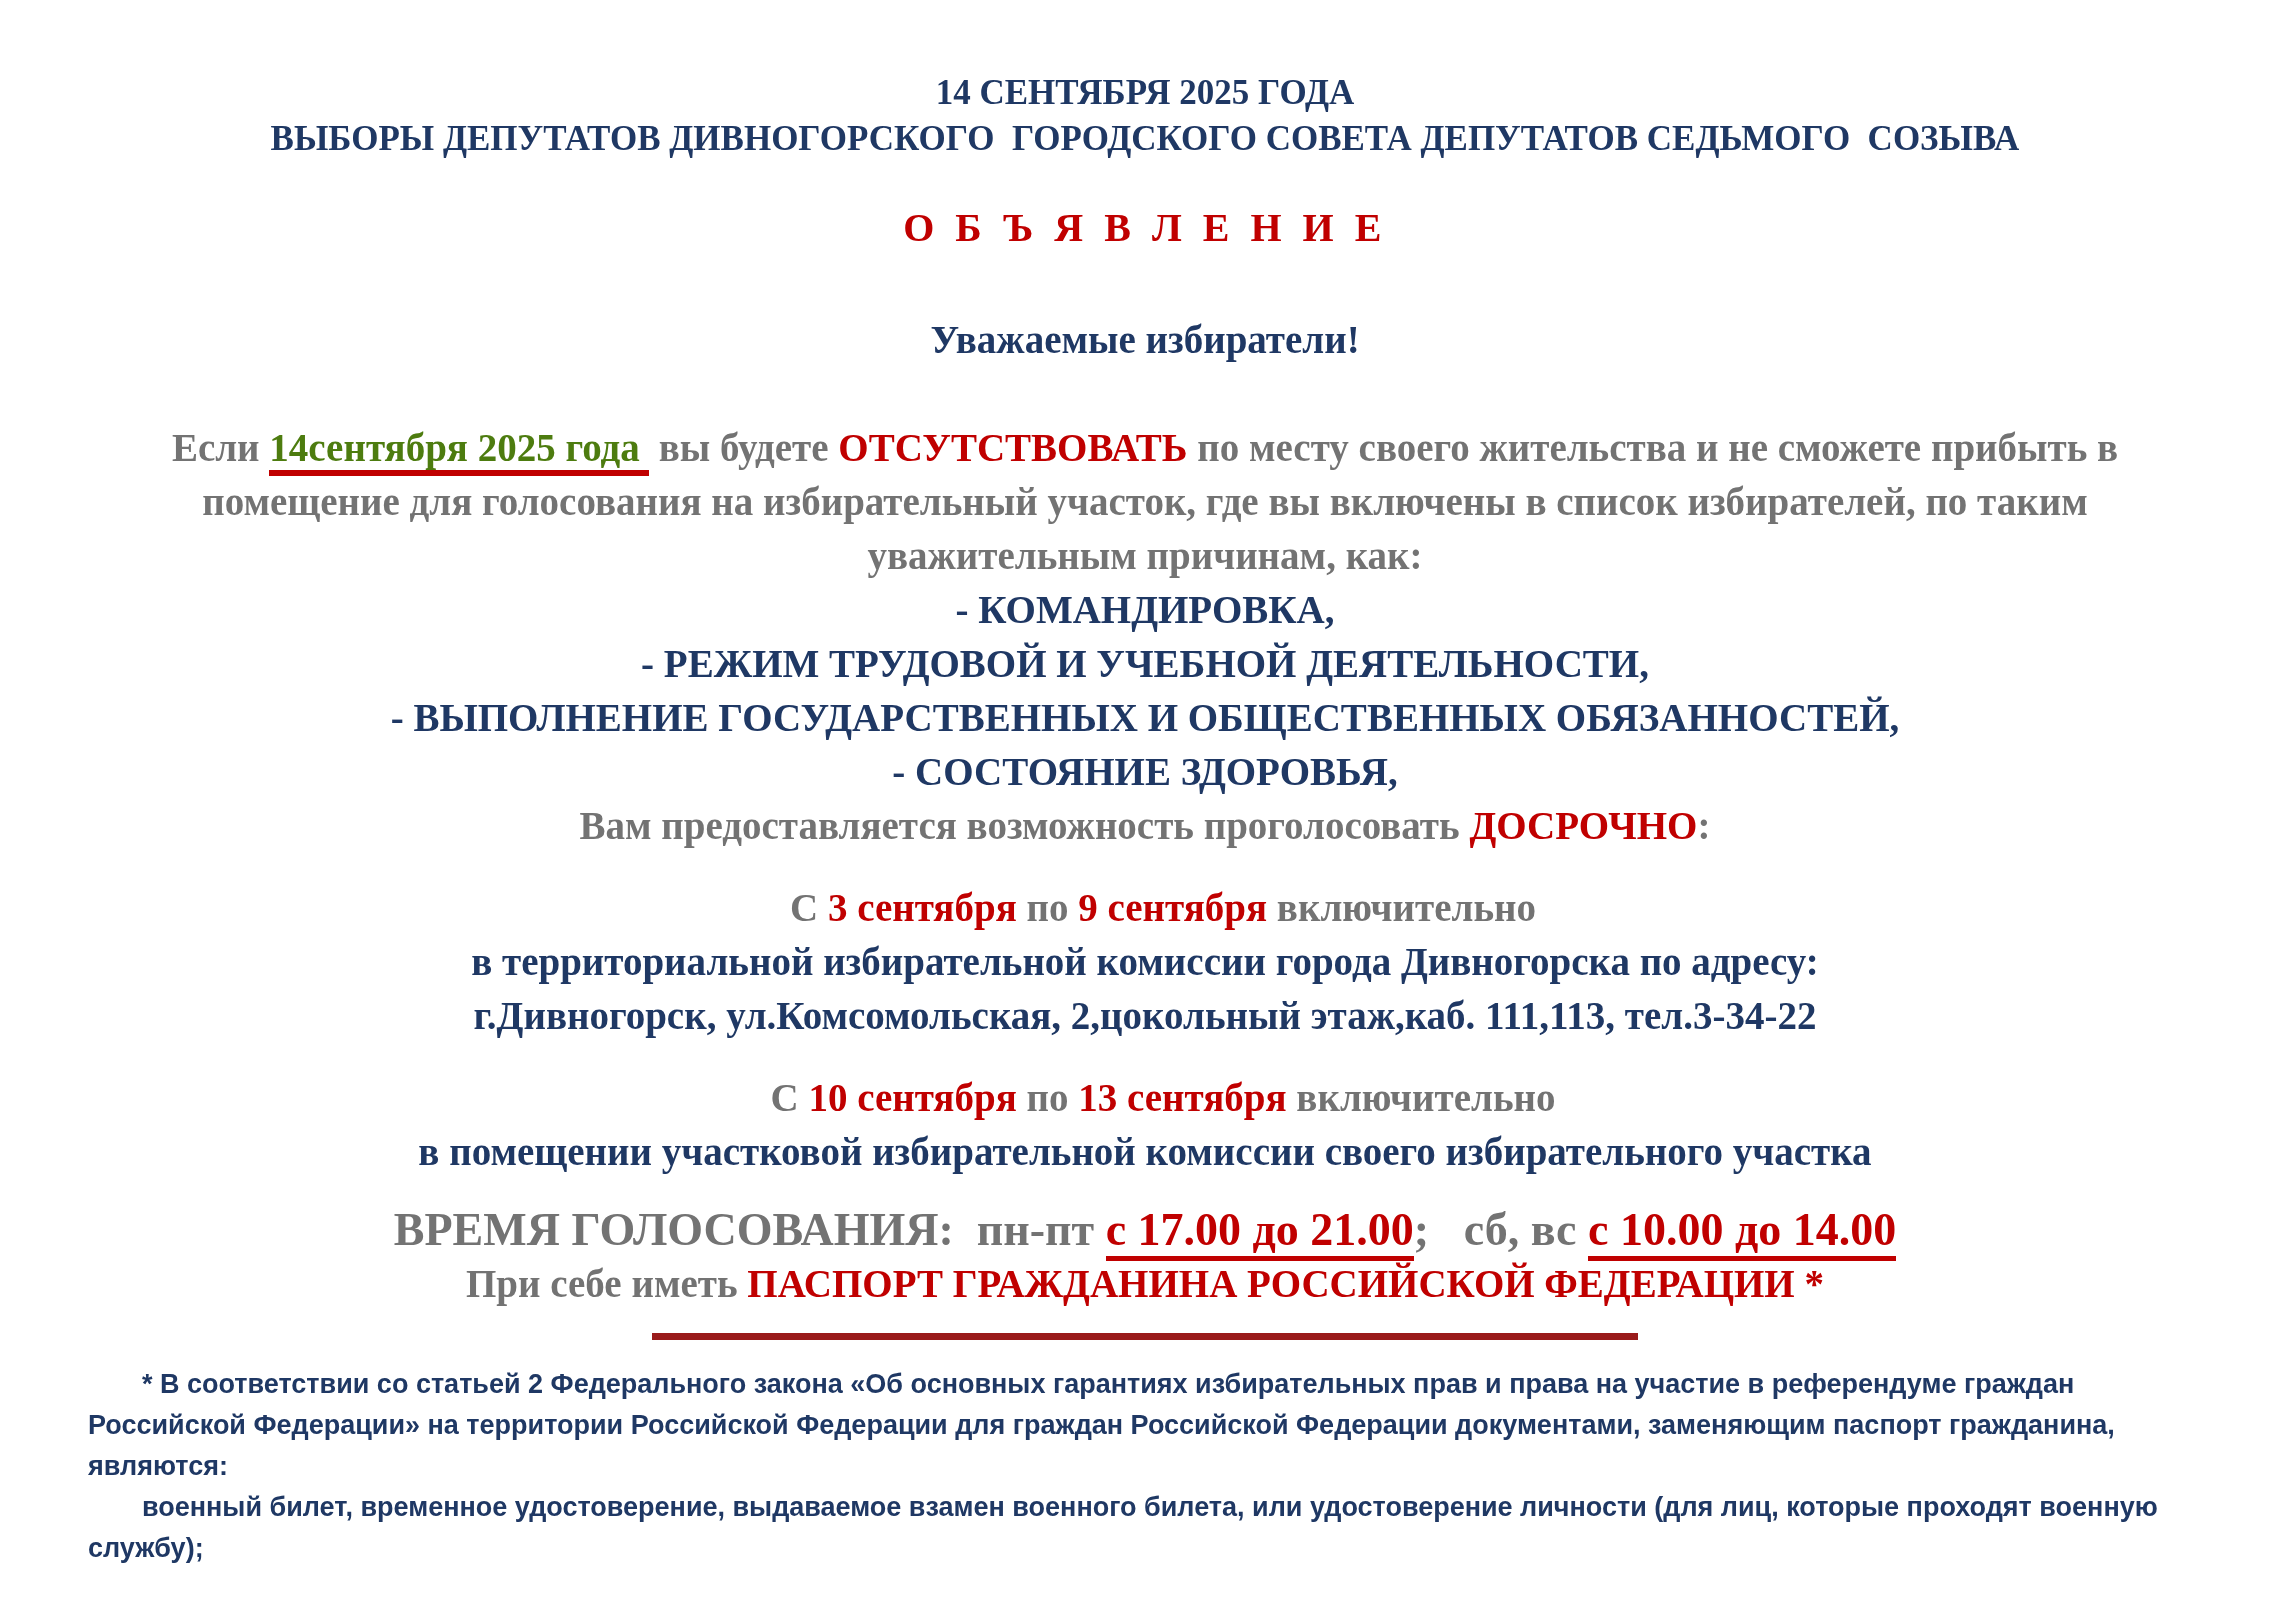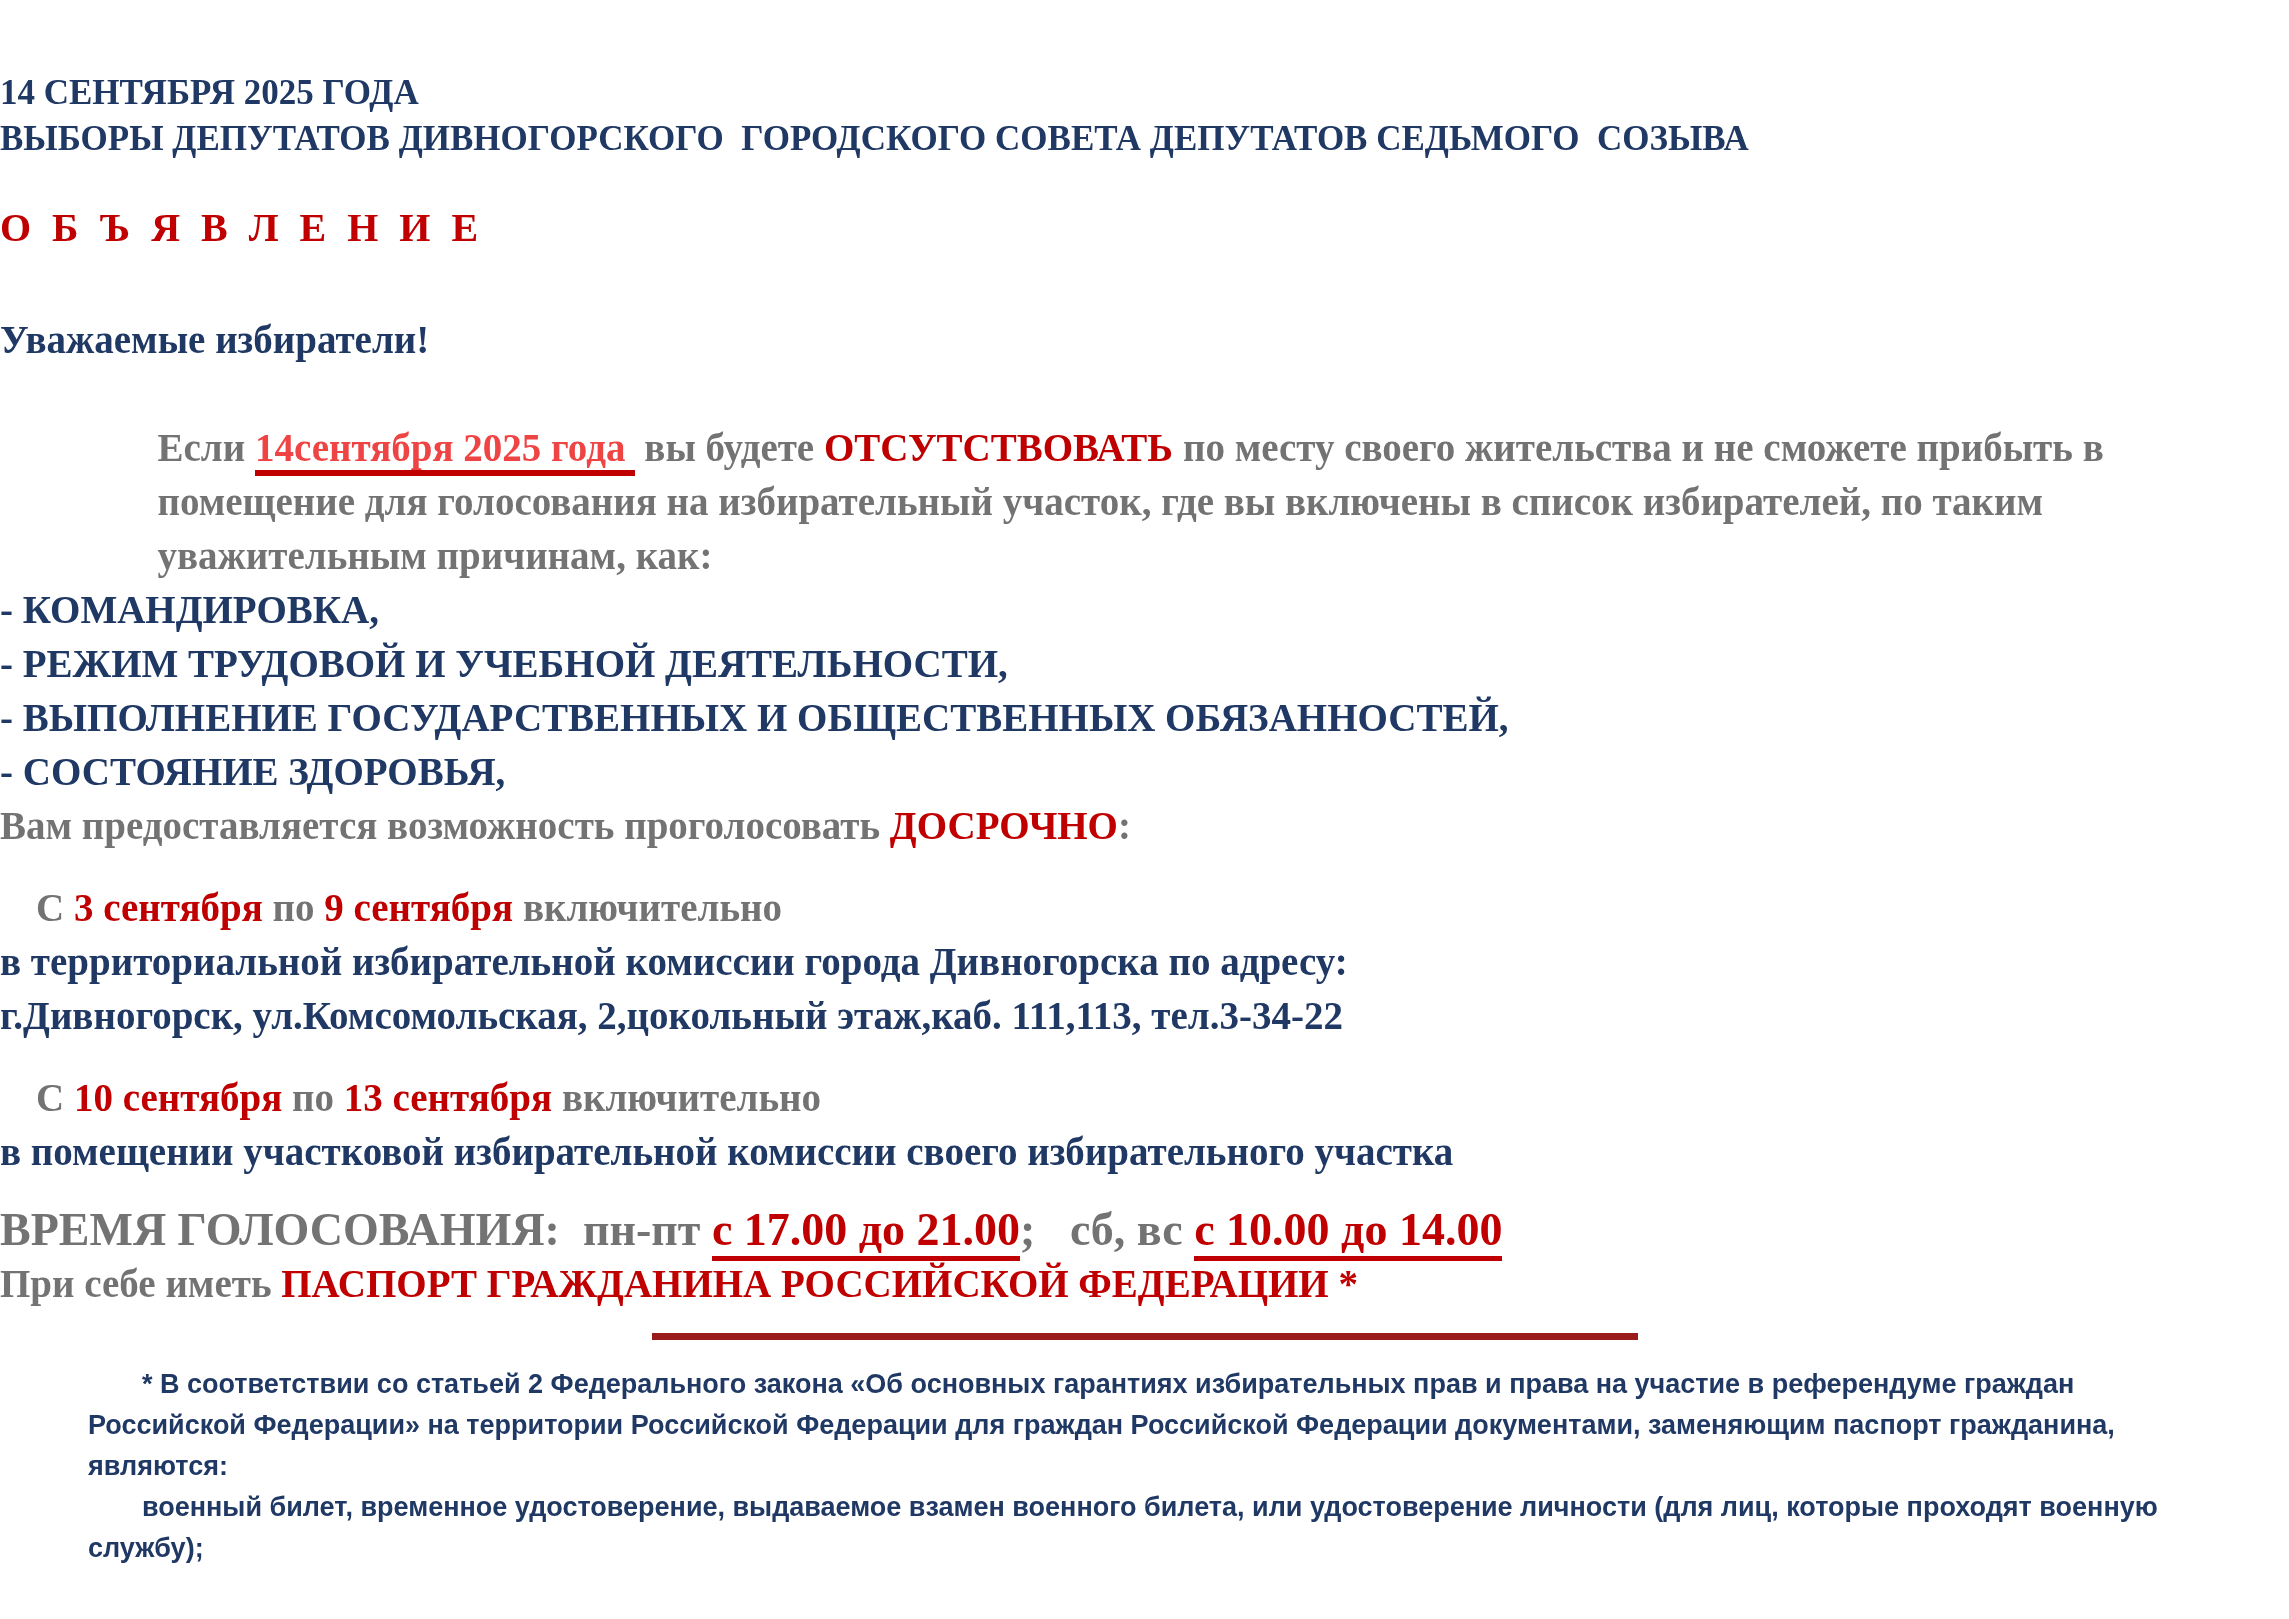--- a/index.html
+++ b/index.html
@@ -14,7 +14,7 @@
     box-sizing:border-box;
     padding-top:70px;
   }
-  .center{}
+  .center{text-align:center;}
   .navy{color:#737373;}
   .red{color:#c00000;}
   .title-line{

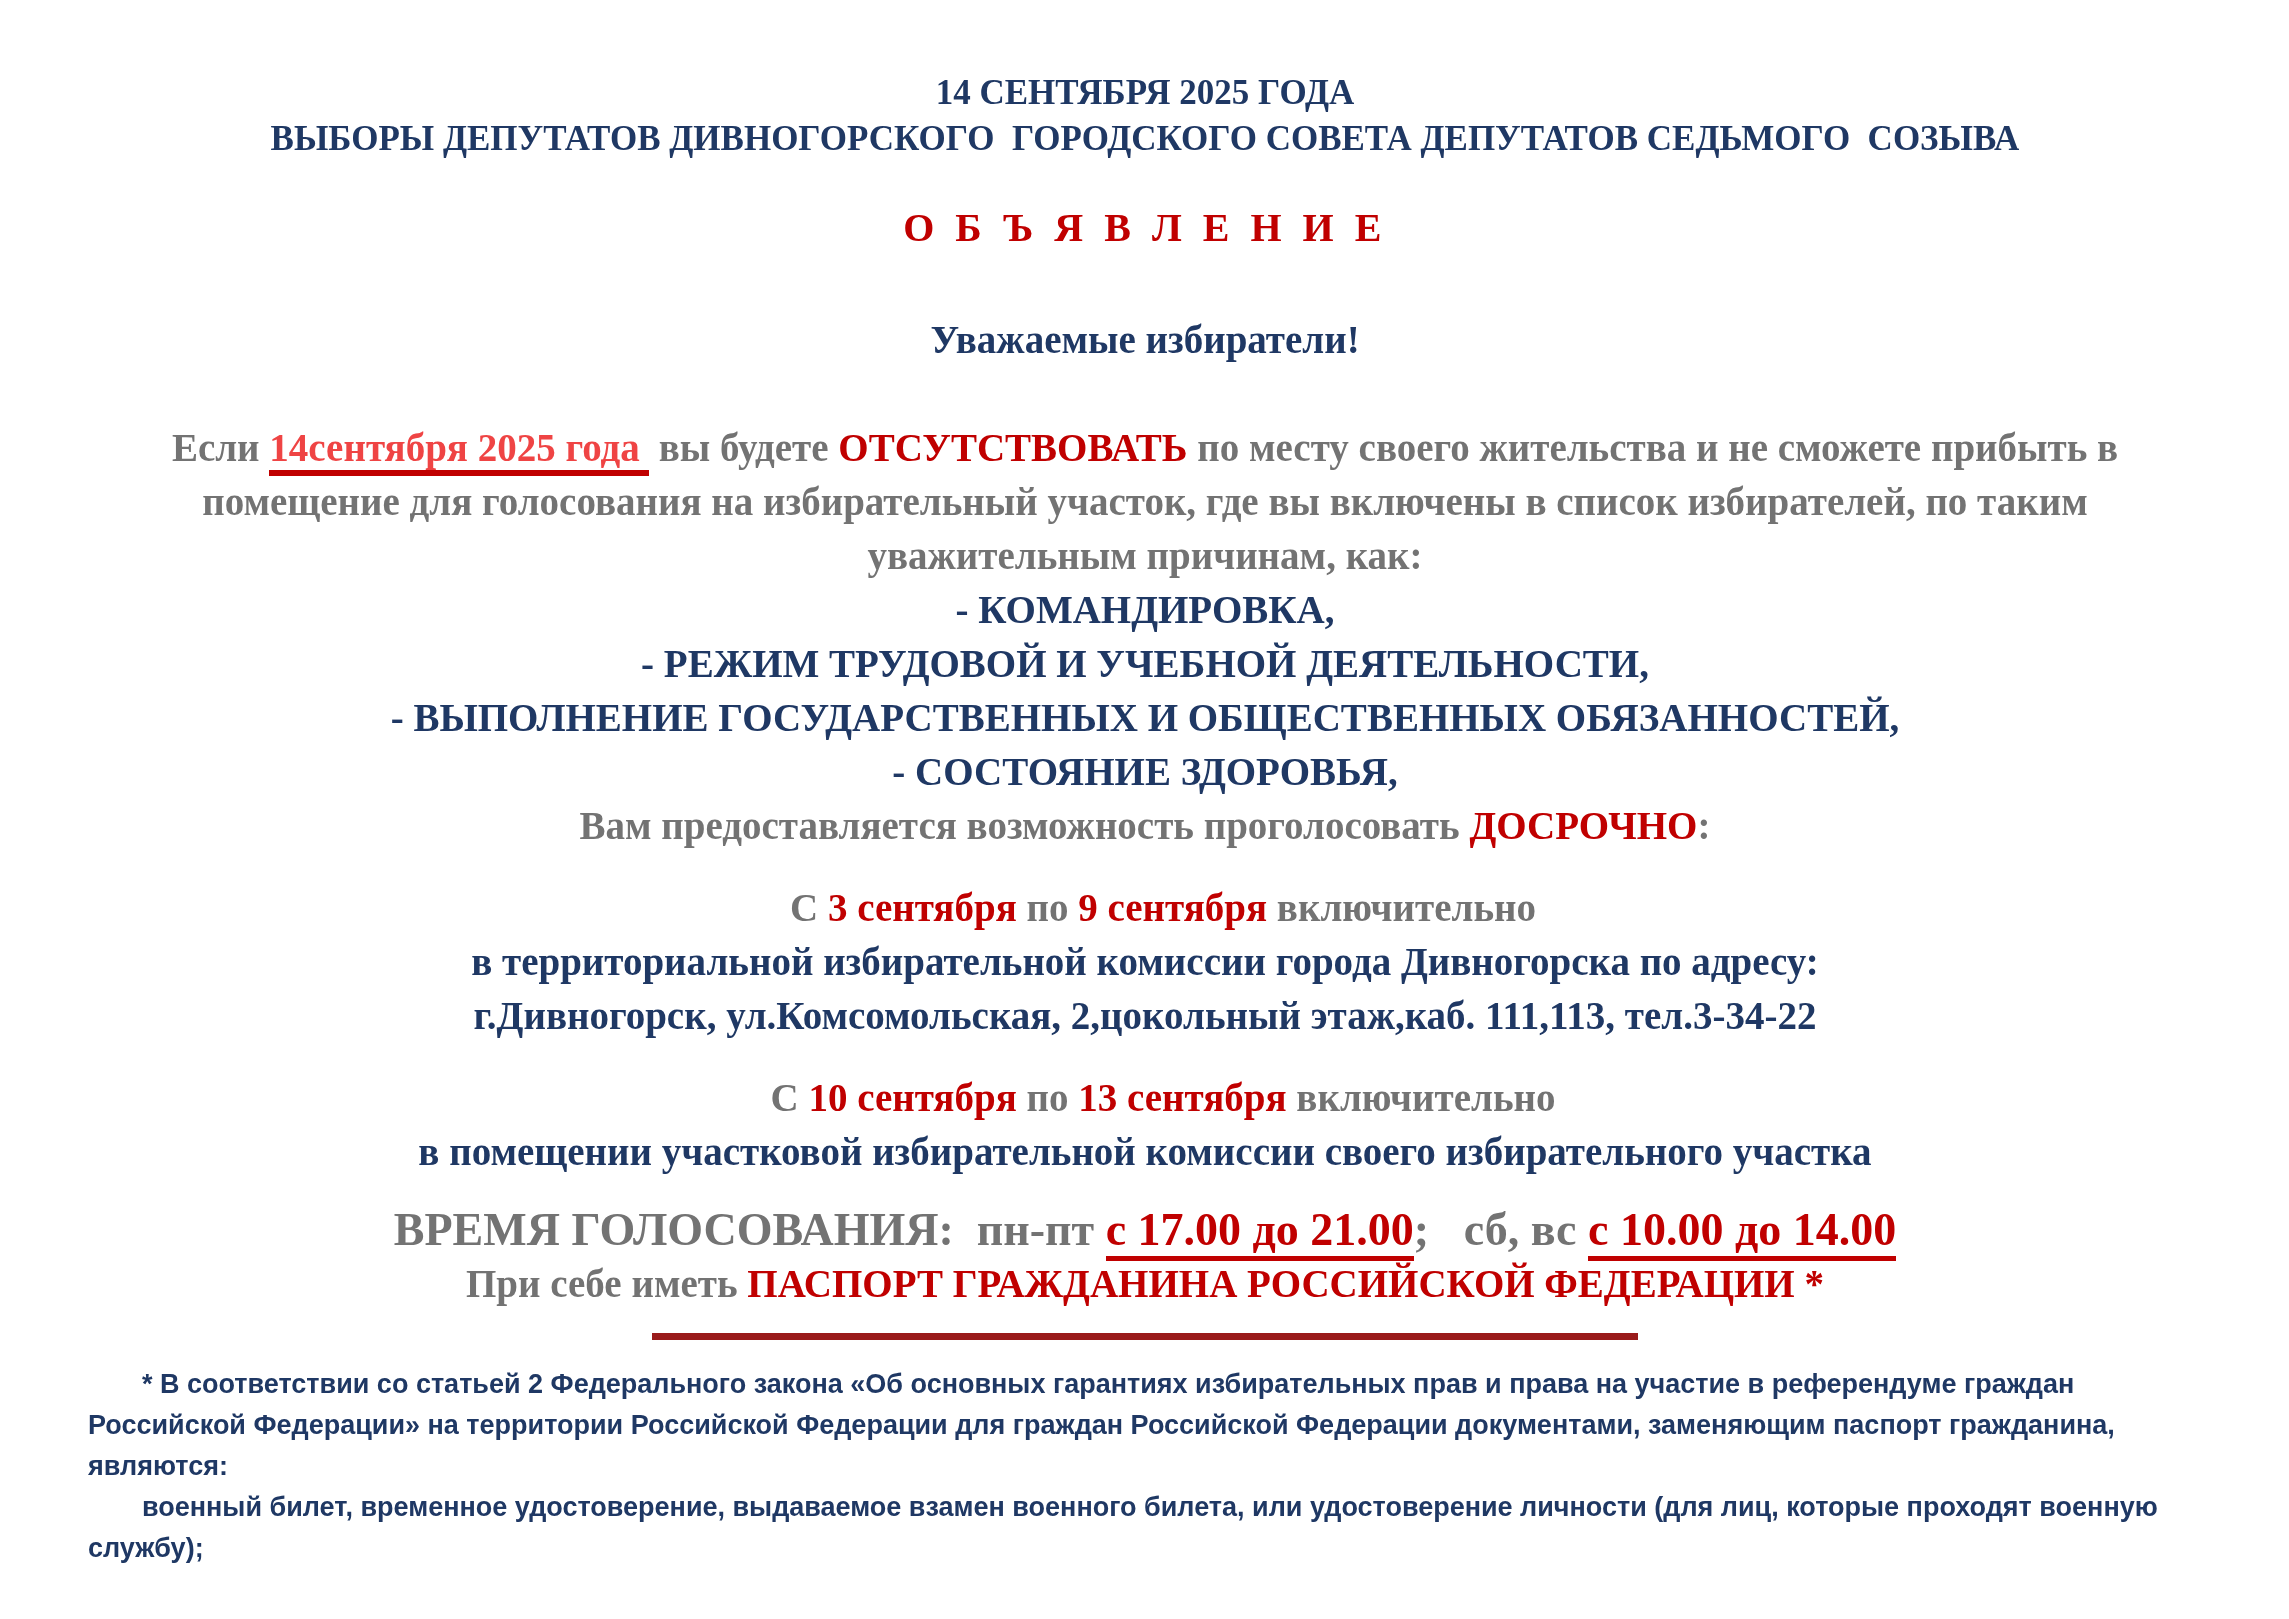--- a/index.html
+++ b/index.html
@@ -39,7 +39,7 @@
     line-height:54px;
   }
   .date-underline{
-    color:#ef4444;
+    color:#4d7c0f;
     border-bottom:6.5px solid #c00000;
     padding-right:9.2px;
     padding-bottom:0.9px;

